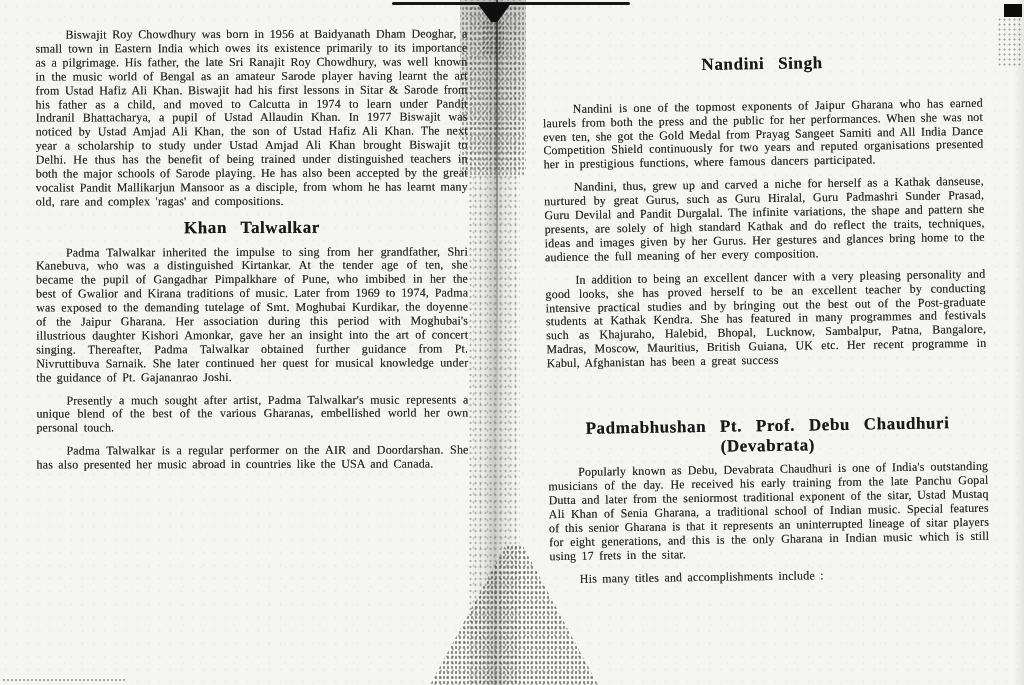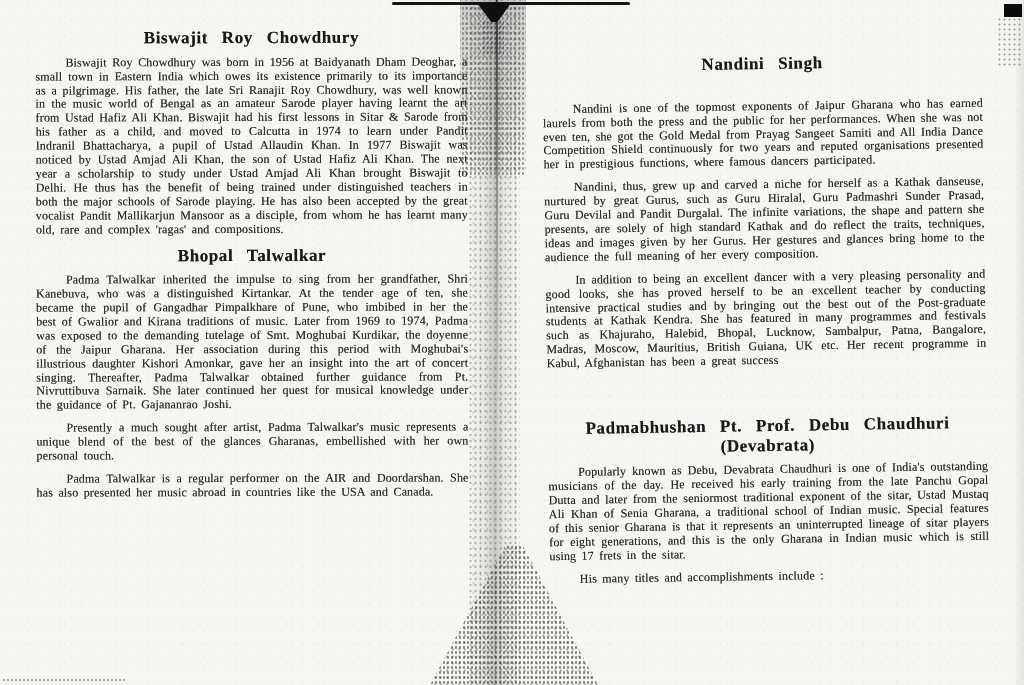--- a/index.html
+++ b/index.html
@@ -99,7 +99,6 @@
 
   <div class="page left-page">
     <section>
-      <h2 class="sec-title">Biswajit Roy Chowdhury</h2>
       <p>Biswajit Roy Chowdhury was born in 1956 at Baidyanath Dham Deoghar, a small town in Eastern India which owes its existence primarily to its importance as a pilgrimage. His father, the late Sri Ranajit Roy Chowdhury, was well known in the music world of Bengal as an amateur Sarode player having learnt the art from Ustad Hafiz Ali Khan. Biswajit had his first lessons in Sitar &amp; Sarode from his father as a child, and moved to Calcutta in 1974 to learn under Pandit Indranil Bhattacharya, a pupil of Ustad Allaudin Khan. In 1977 Biswajit was noticed by Ustad Amjad Ali Khan, the son of Ustad Hafiz Ali Khan. The next year a scholarship to study under Ustad Amjad Ali Khan brought Biswajit to Delhi. He thus has the benefit of being trained under distinguished teachers in both the major schools of Sarode playing. He has also been accepted by the great vocalist Pandit Mallikarjun Mansoor as a disciple, from whom he has learnt many old, rare and complex 'ragas' and compositions.</p>
     </section>
     <section>

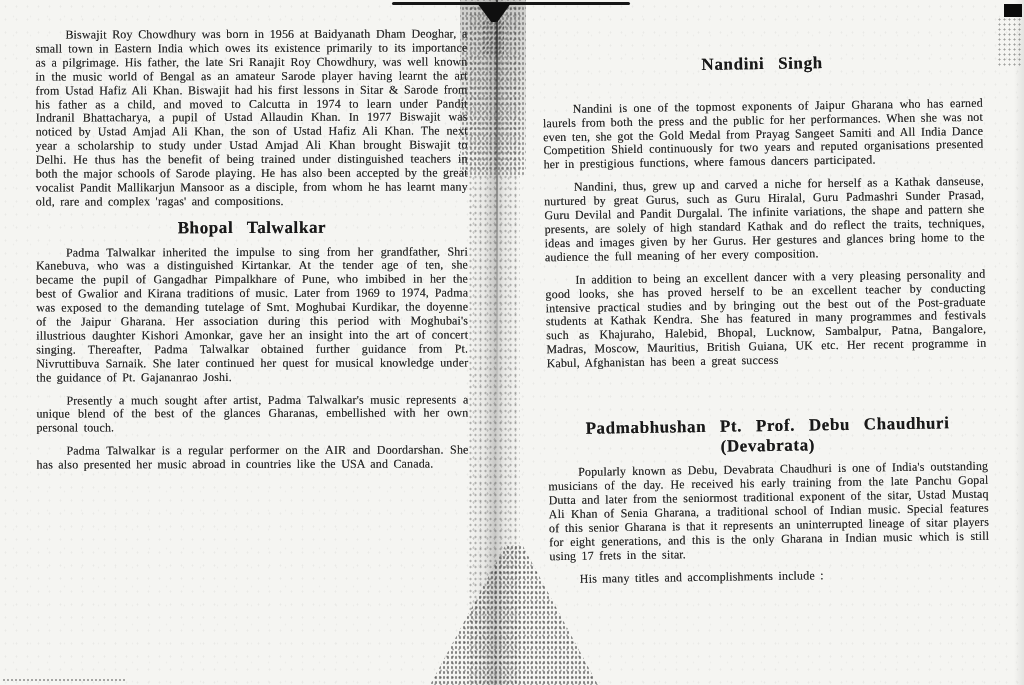--- a/index.html
+++ b/index.html
@@ -102,7 +102,7 @@
       <p>Biswajit Roy Chowdhury was born in 1956 at Baidyanath Dham Deoghar, a small town in Eastern India which owes its existence primarily to its importance as a pilgrimage. His father, the late Sri Ranajit Roy Chowdhury, was well known in the music world of Bengal as an amateur Sarode player having learnt the art from Ustad Hafiz Ali Khan. Biswajit had his first lessons in Sitar &amp; Sarode from his father as a child, and moved to Calcutta in 1974 to learn under Pandit Indranil Bhattacharya, a pupil of Ustad Allaudin Khan. In 1977 Biswajit was noticed by Ustad Amjad Ali Khan, the son of Ustad Hafiz Ali Khan. The next year a scholarship to study under Ustad Amjad Ali Khan brought Biswajit to Delhi. He thus has the benefit of being trained under distinguished teachers in both the major schools of Sarode playing. He has also been accepted by the great vocalist Pandit Mallikarjun Mansoor as a disciple, from whom he has learnt many old, rare and complex 'ragas' and compositions.</p>
     </section>
     <section>
-      <h2 class="sec-title">Bhopal Talwalkar</h2>
+      <h2 class="sec-title">Khan Talwalkar</h2>
       <p>Padma Talwalkar inherited the impulse to sing from her grandfather, Shri Kanebuva, who was a distinguished Kirtankar. At the tender age of ten, she became the pupil of Gangadhar Pimpalkhare of Pune, who imbibed in her the best of Gwalior and Kirana traditions of music. Later from 1969 to 1974, Padma was exposed to the demanding tutelage of Smt. Moghubai Kurdikar, the doyenne of the Jaipur Gharana. Her association during this period with Moghubai's illustrious daughter Kishori Amonkar, gave her an insight into the art of concert singing. Thereafter, Padma Talwalkar obtained further guidance from Pt. Nivruttibuva Sarnaik. She later continued her quest for musical knowledge under the guidance of Pt. Gajananrao Joshi.</p>
       <p>Presently a much sought after artist, Padma Talwalkar's music represents a unique blend of the best of the glances Gharanas, embellished with her own personal touch.</p>
       <p>Padma Talwalkar is a regular performer on the AIR and Doordarshan. She has also presented her music abroad in countries like the USA and Canada.</p>

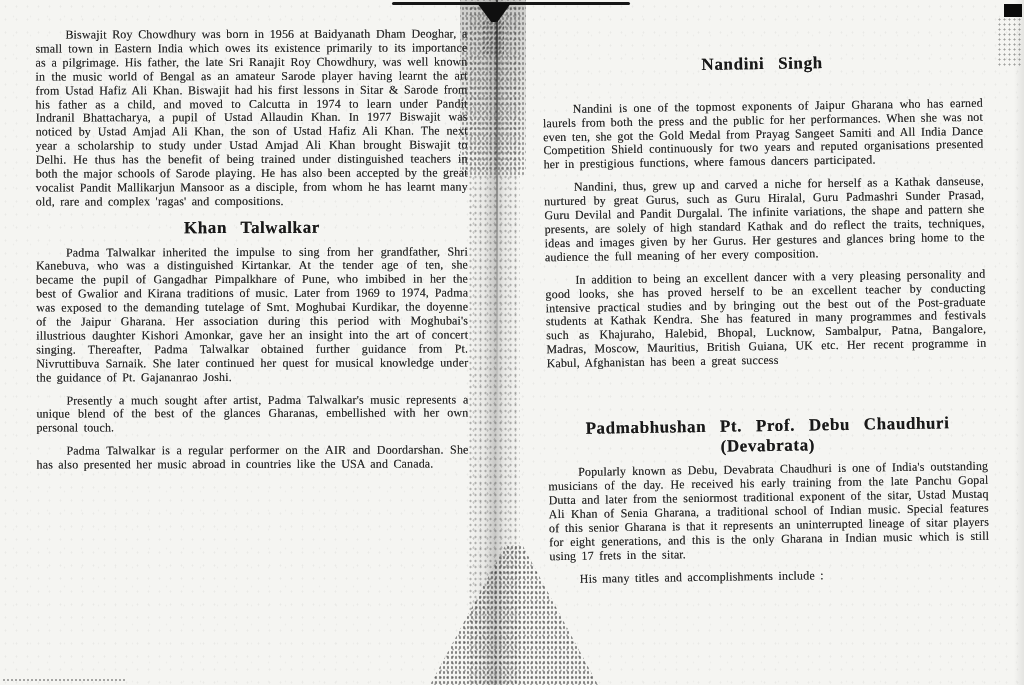--- a/index.html
+++ b/index.html
@@ -104,7 +104,7 @@
     <section>
       <h2 class="sec-title">Khan Talwalkar</h2>
       <p>Padma Talwalkar inherited the impulse to sing from her grandfather, Shri Kanebuva, who was a distinguished Kirtankar. At the tender age of ten, she became the pupil of Gangadhar Pimpalkhare of Pune, who imbibed in her the best of Gwalior and Kirana traditions of music. Later from 1969 to 1974, Padma was exposed to the demanding tutelage of Smt. Moghubai Kurdikar, the doyenne of the Jaipur Gharana. Her association during this period with Moghubai's illustrious daughter Kishori Amonkar, gave her an insight into the art of concert singing. Thereafter, Padma Talwalkar obtained further guidance from Pt. Nivruttibuva Sarnaik. She later continued her quest for musical knowledge under the guidance of Pt. Gajananrao Joshi.</p>
-      <p>Presently a much sought after artist, Padma Talwalkar's music represents a unique blend of the best of the glances Gharanas, embellished with her own personal touch.</p>
+      <p>Presently a much sought after artist, Padma Talwalkar's music represents a unique blend of the best of the various Gharanas, embellished world her own personal touch.</p>
       <p>Padma Talwalkar is a regular performer on the AIR and Doordarshan. She has also presented her music abroad in countries like the USA and Canada.</p>
     </section>
   </div>

